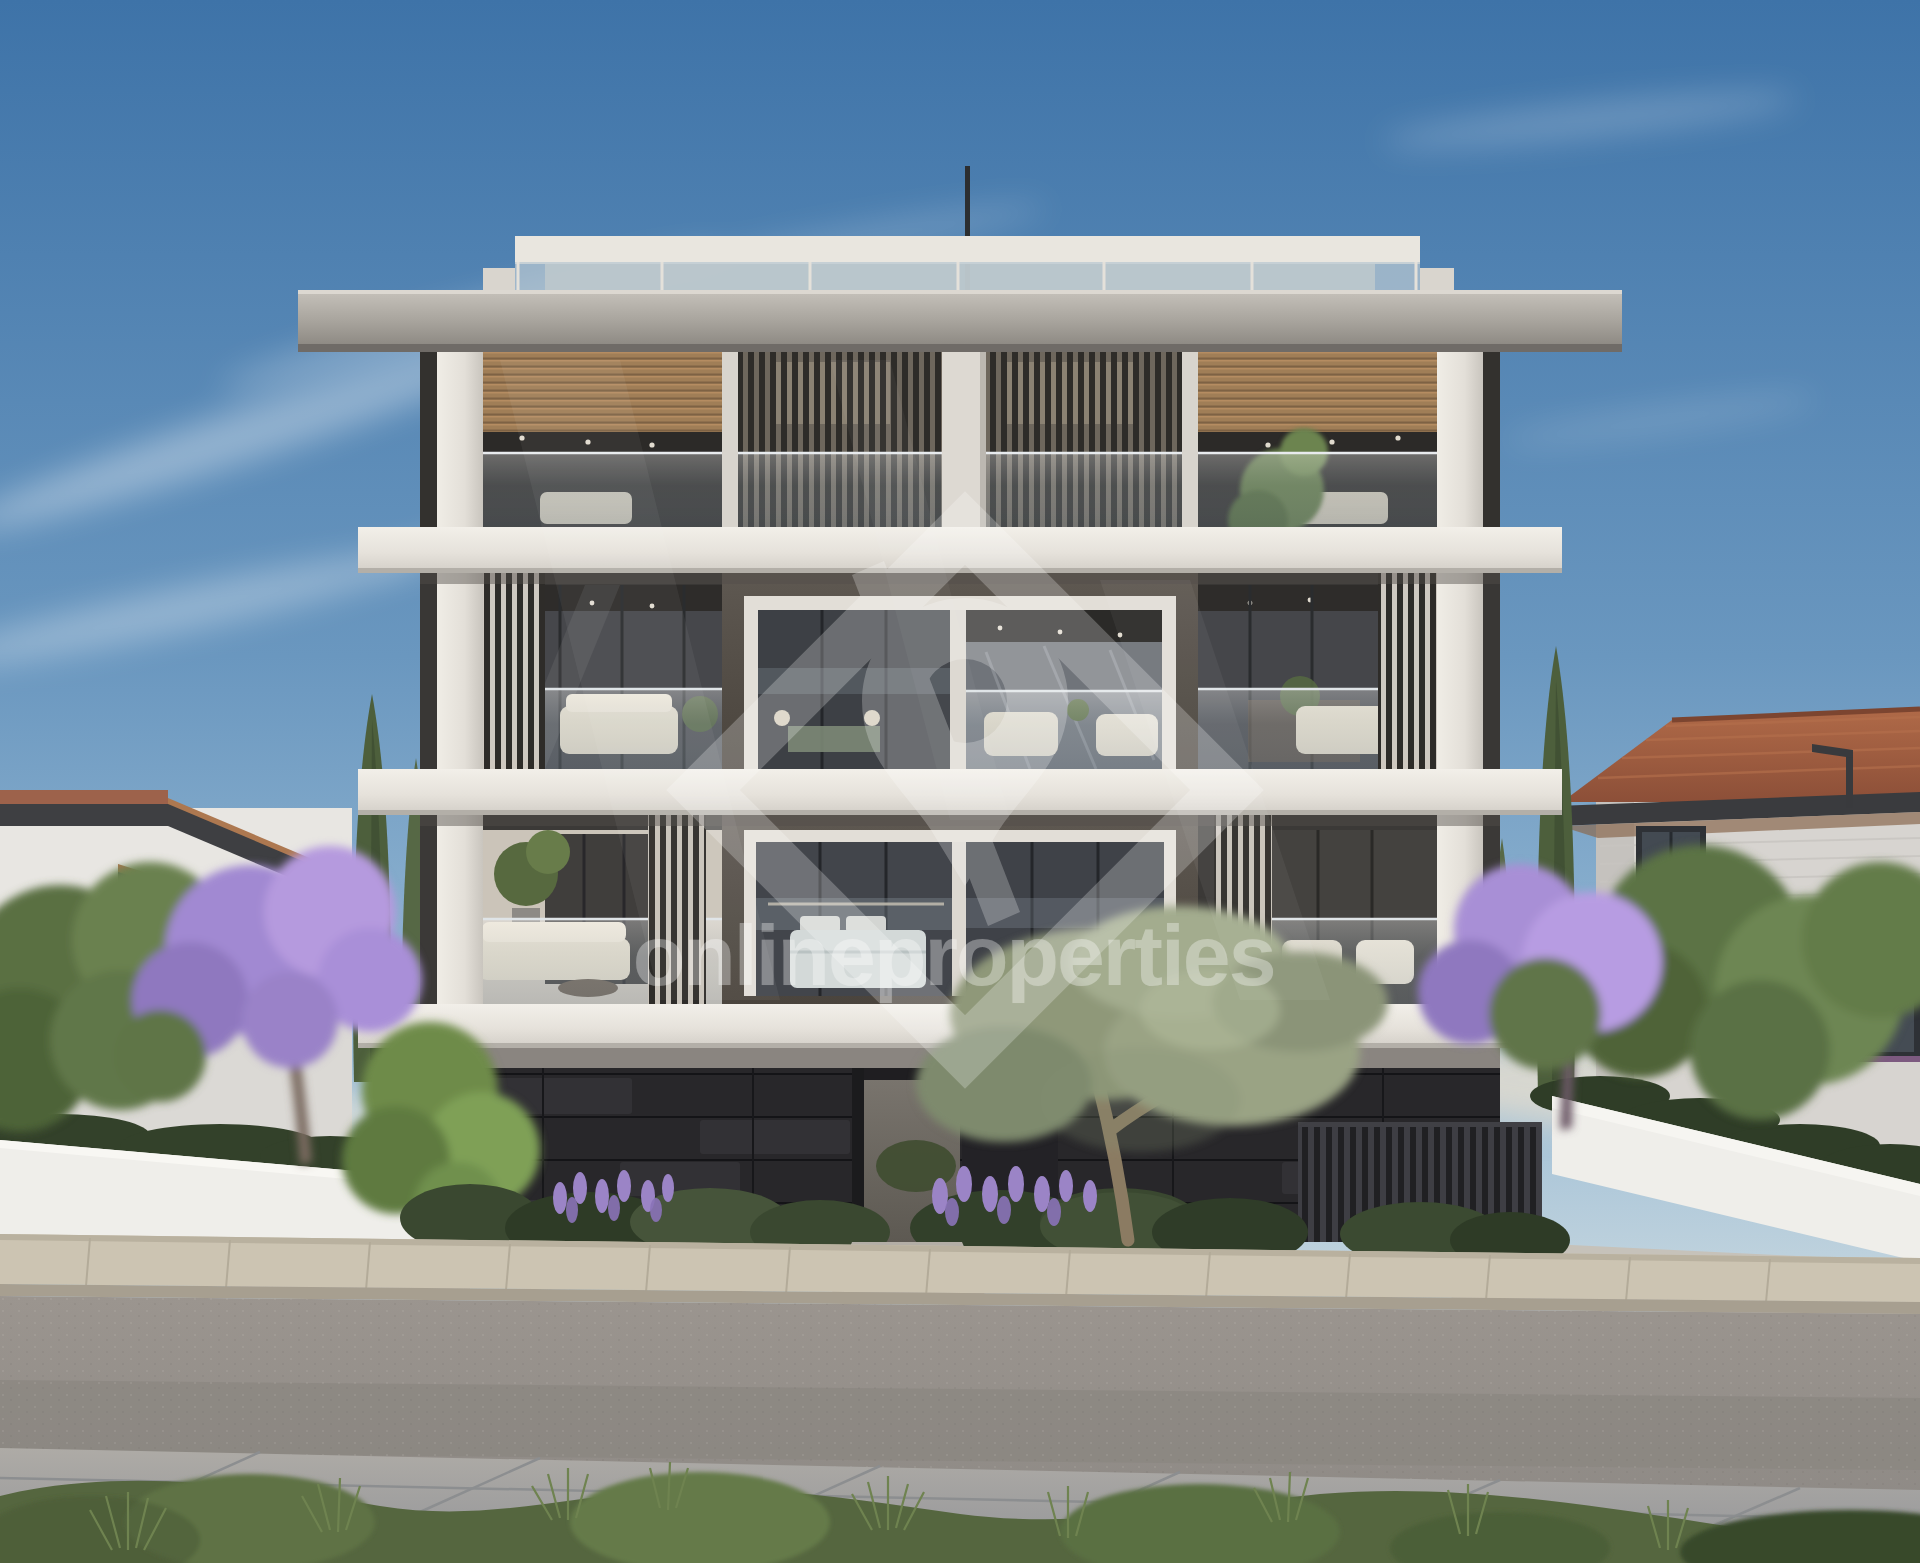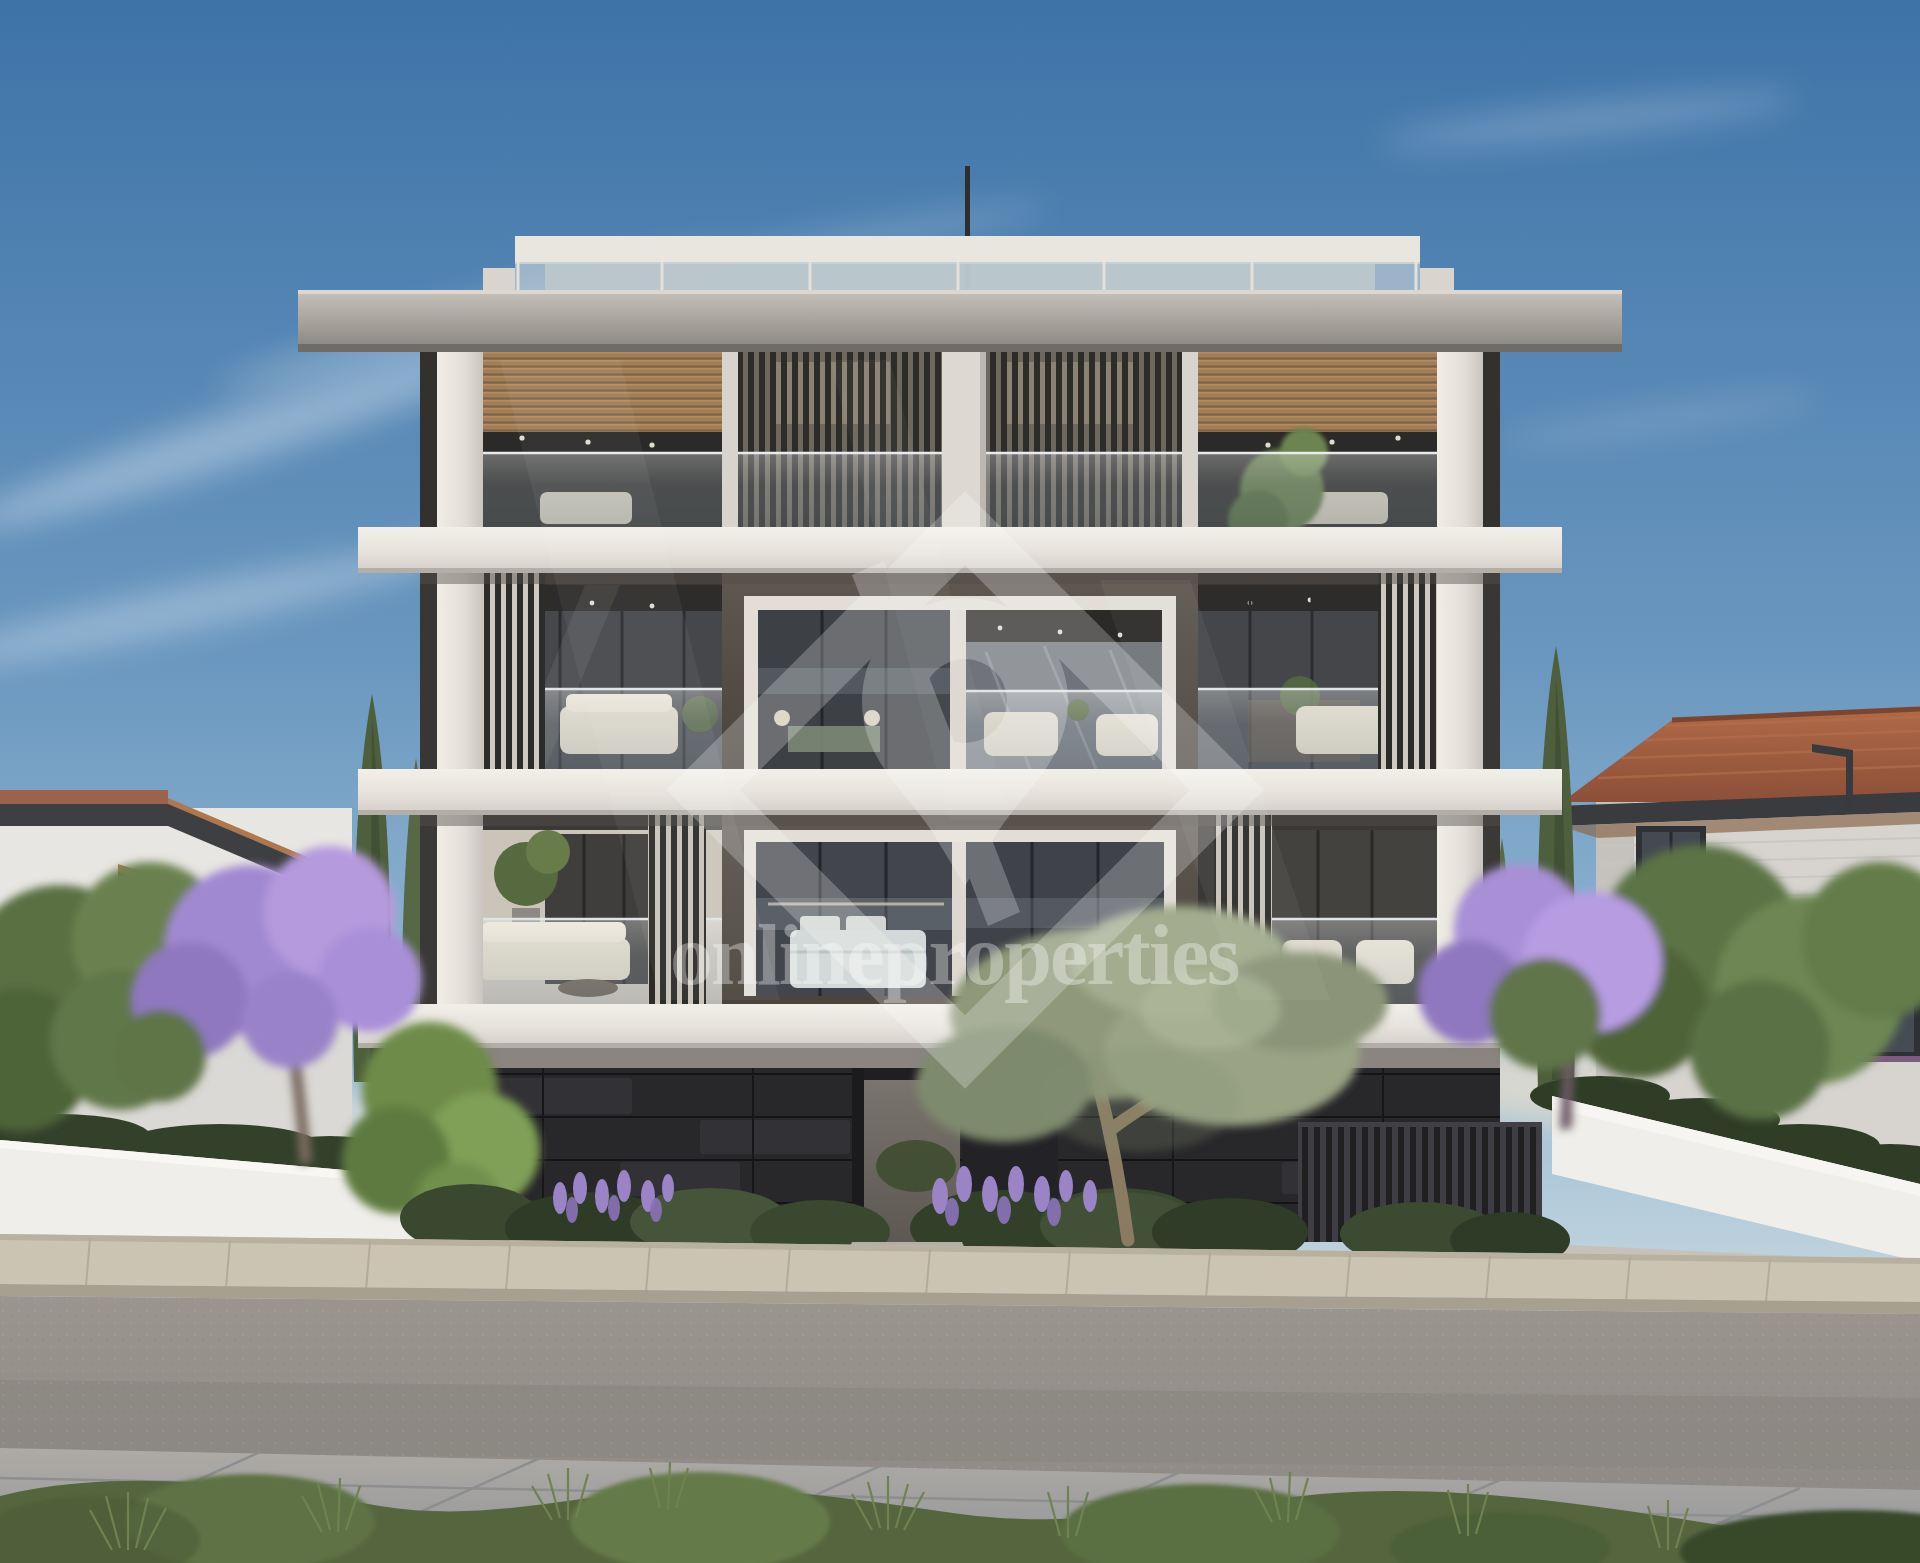--- a/index.html
+++ b/index.html
@@ -4,7 +4,7 @@
 <style>
   html,body{margin:0;padding:0;background:#222;}
   #stage{position:relative;width:1920px;height:1563px;overflow:hidden;background:#0c4a6e;
-         font-family:Liberation Serif, serif;}
+         font-family:Liberation Sans, sans-serif;}
   #stage svg{position:absolute;left:0;top:0;width:1920px;height:1563px;display:block;}
   .wm-text{
     position:absolute;top:912px;left:50%;transform:translateX(-51%);

